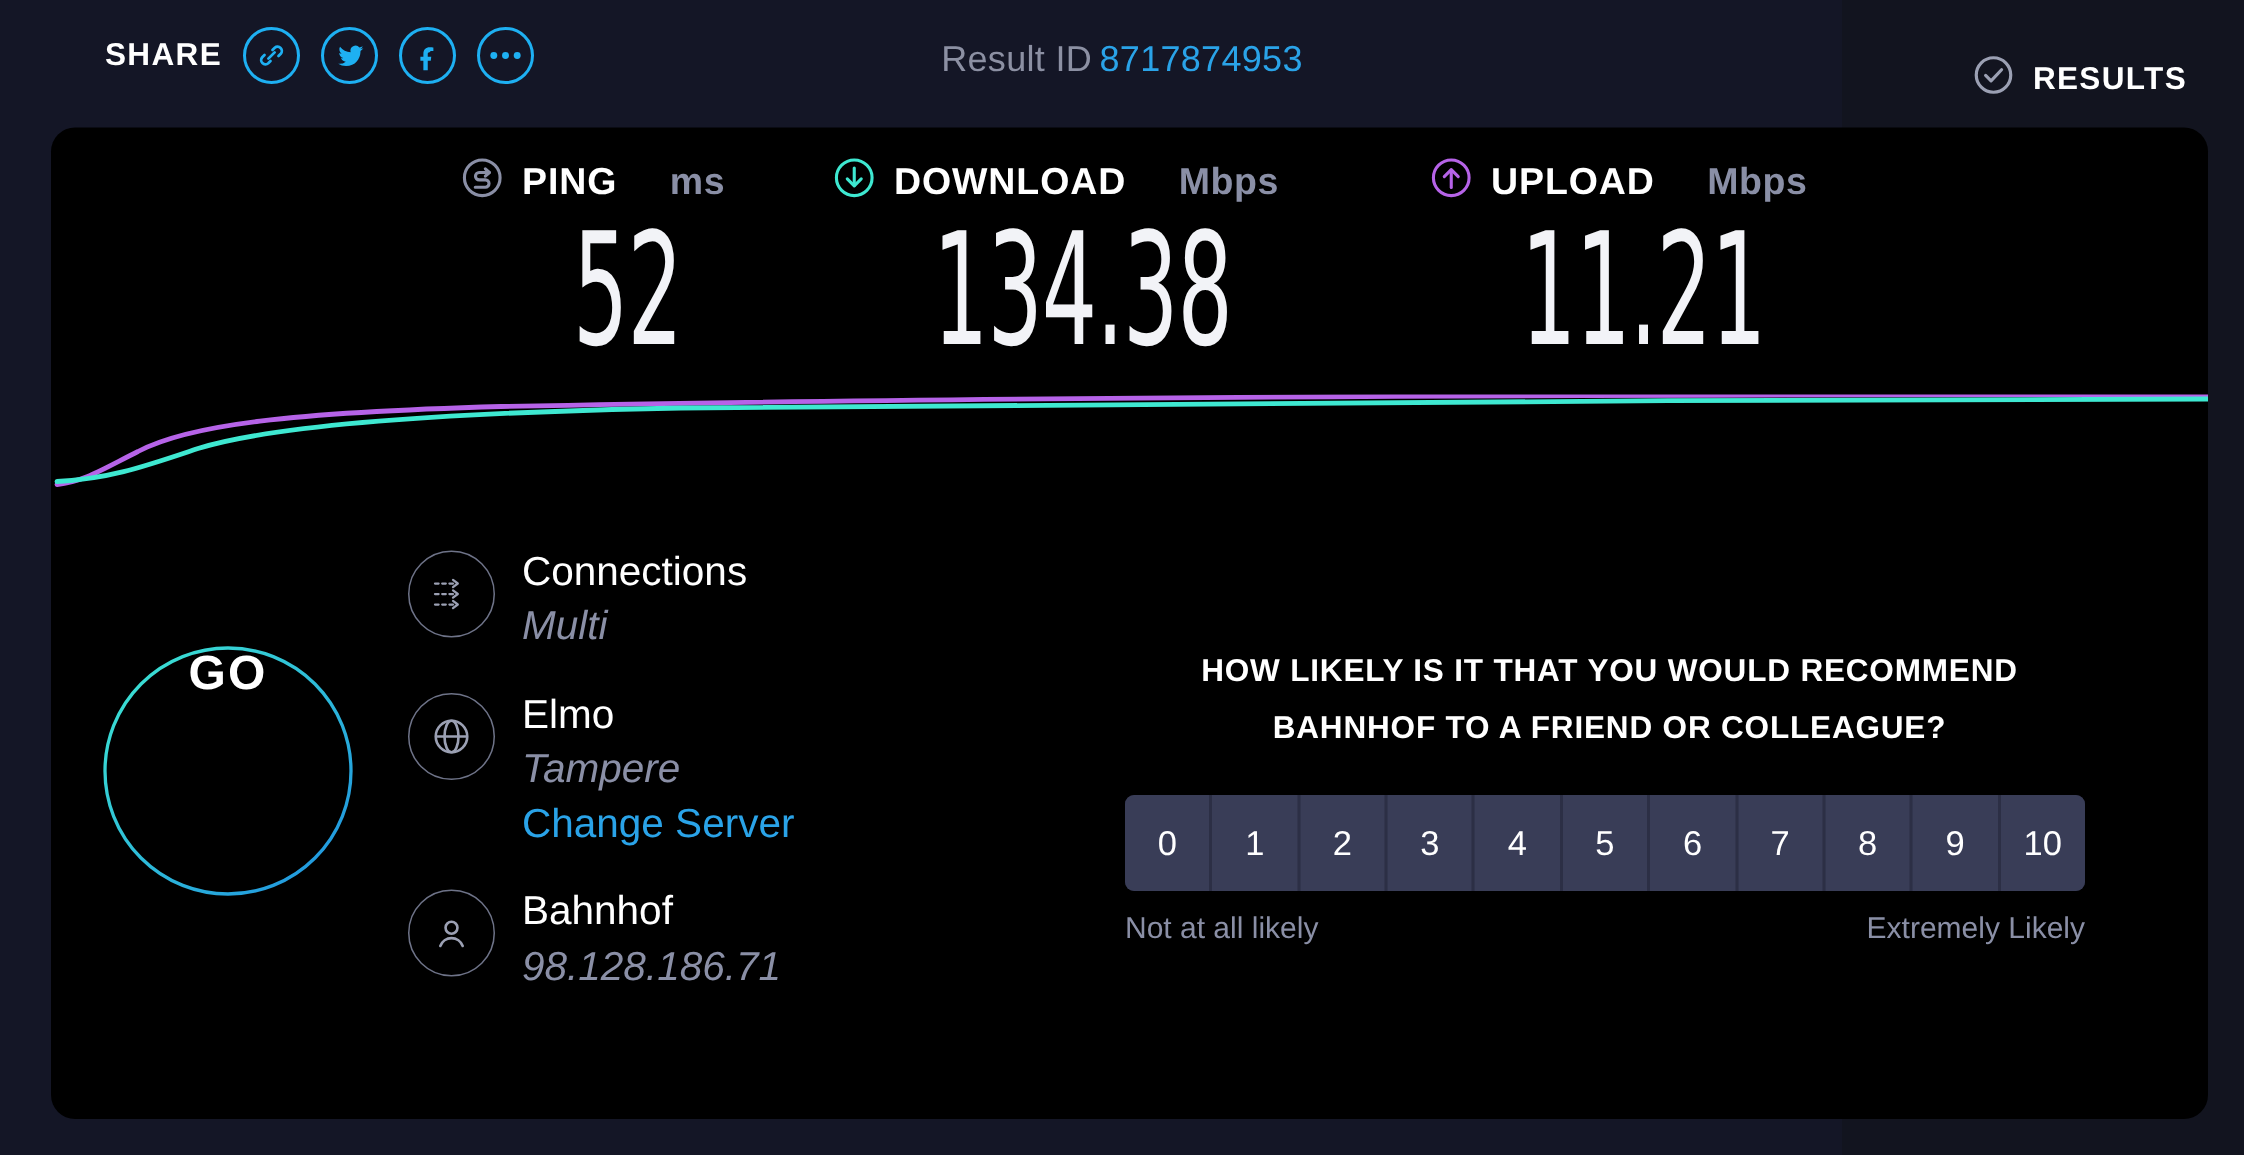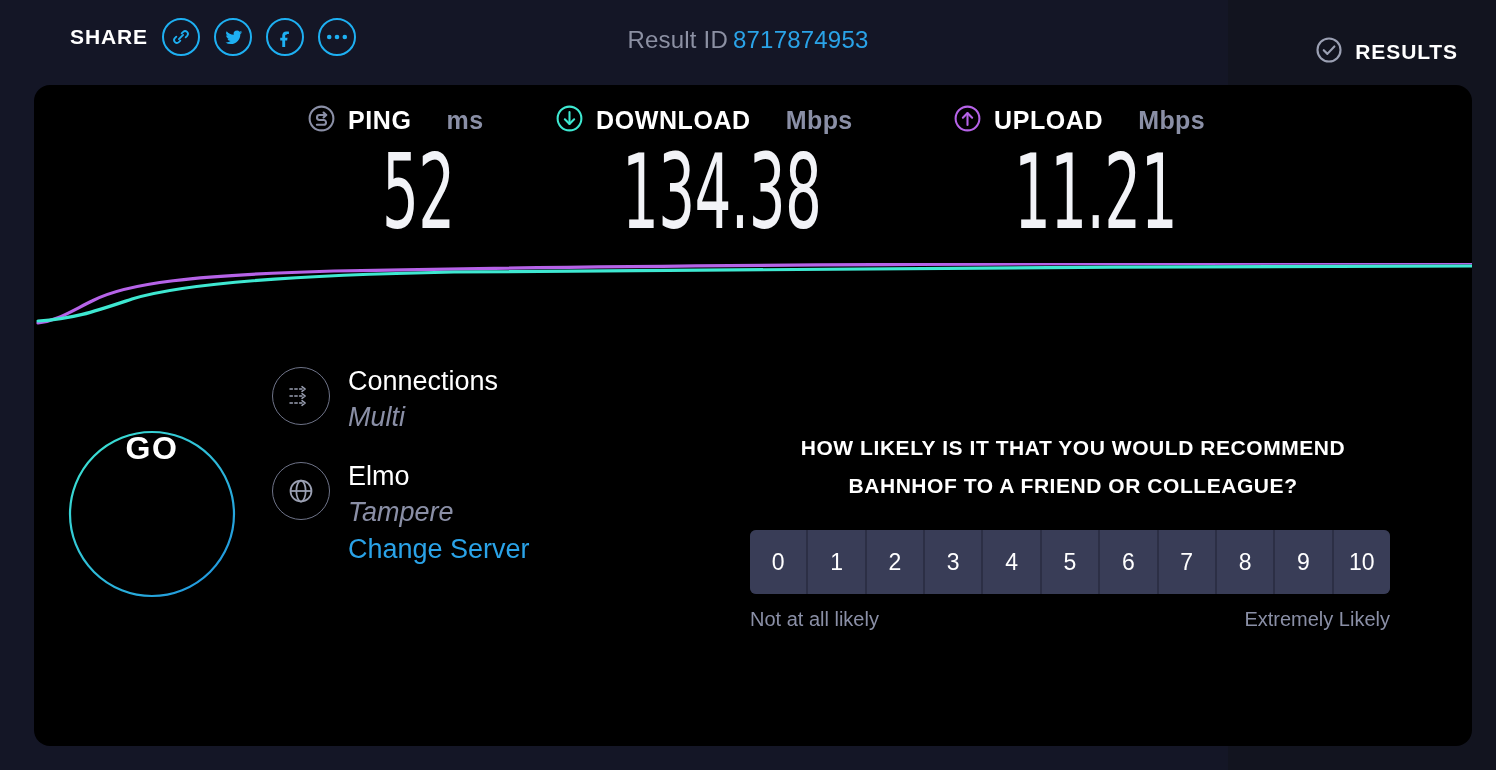--- a/index.html
+++ b/index.html
@@ -437,6 +437,18 @@
         </div>
       </div>
 
+      <div class="info-row">
+        <div class="info-icon">
+          <svg width="28" height="28" viewBox="0 0 24 24" fill="none" stroke="#9ba0b3" stroke-width="1.5" stroke-linecap="round">
+            <circle cx="12" cy="9" r="3.4"></circle>
+            <path d="M5.6 19.4 a6.8 6.8 0 0 1 12.8 0"></path>
+          </svg>
+        </div>
+        <div class="info-texts">
+          <div class="info-title">Bahnhof</div>
+          <div class="info-sub">98.128.186.71</div>
+        </div>
+      </div>
     </div>
 
     <div class="survey">

